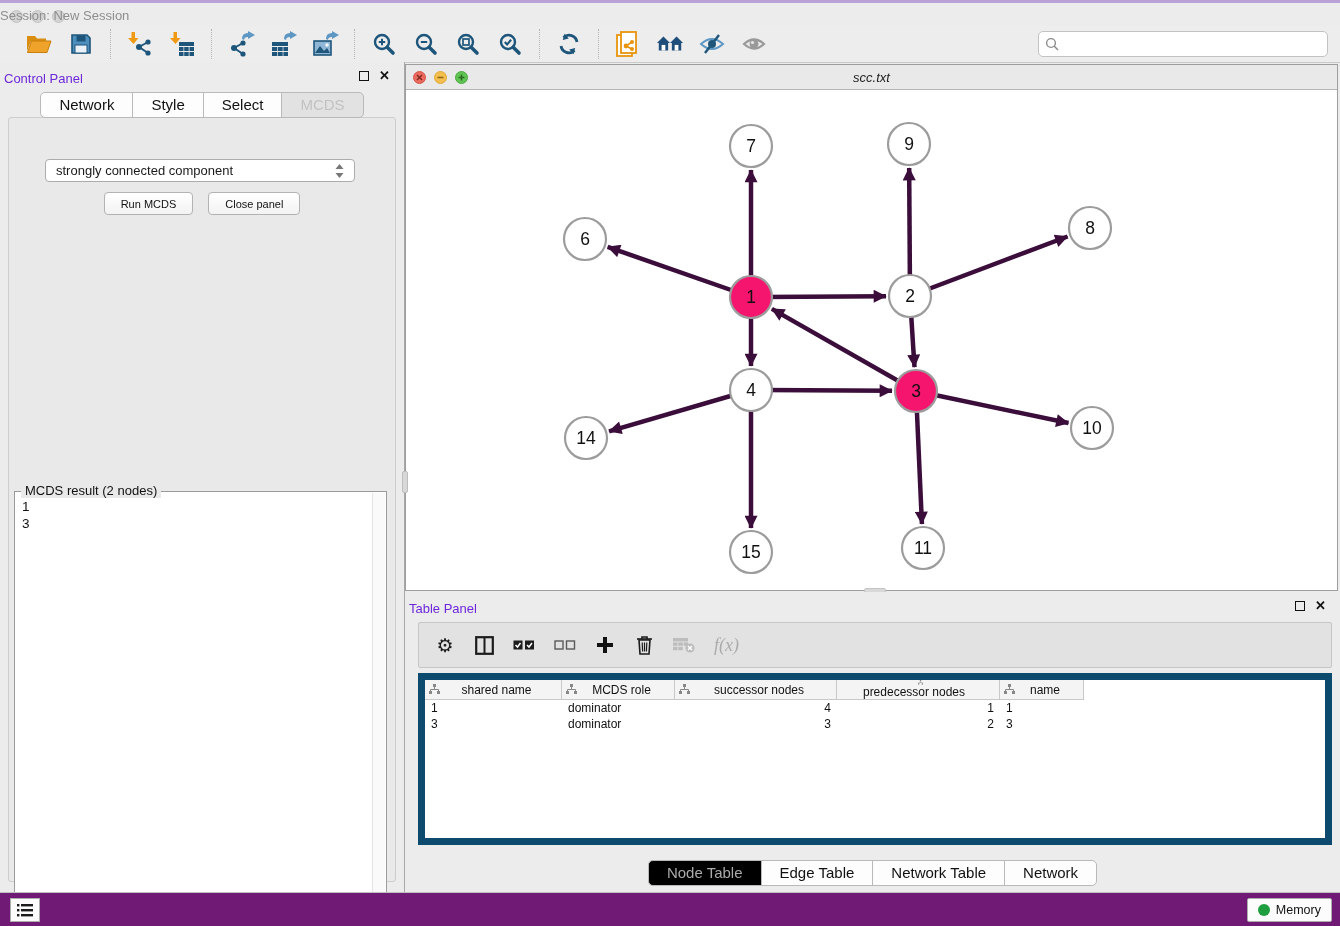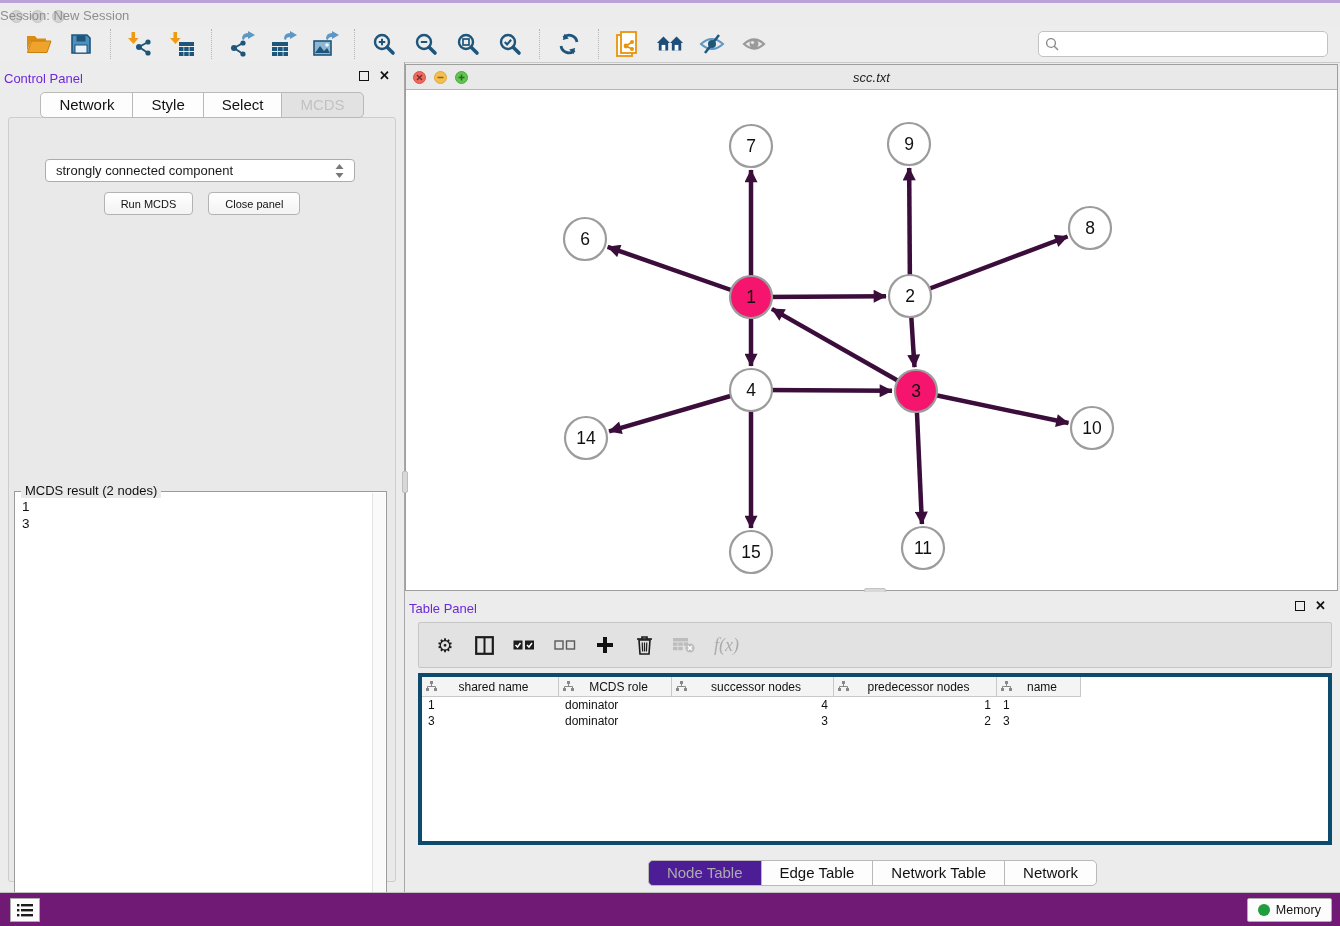--- a/index.html
+++ b/index.html
@@ -68,7 +68,7 @@
   #fx-label { font-family:"Liberation Serif", serif; font-style:italic; font-size:18px; color:#ABABAB; }
   #gear-glyph { font-size:19px; line-height:19px; }
 
-  #tp-table { position:absolute; left:13px; top:81px; width:914px; height:172px; background:#fff; border:4px solid #0c4a6e; overflow:hidden; }
+  #tp-table { position:absolute; left:13px; top:81px; width:914px; height:172px; background:#fff; border:7px solid #0c4a6e; overflow:hidden; }
   #tbl-header { display:flex; height:20px; }
   .th { background:#F4F4F4; border-right:1px solid #C9C9C9; border-bottom:1px solid #C9C9C9; display:flex; align-items:center; font-size:12px; color:#111; }
   .th .th-label { flex:1; text-align:center; padding-right:8px; }

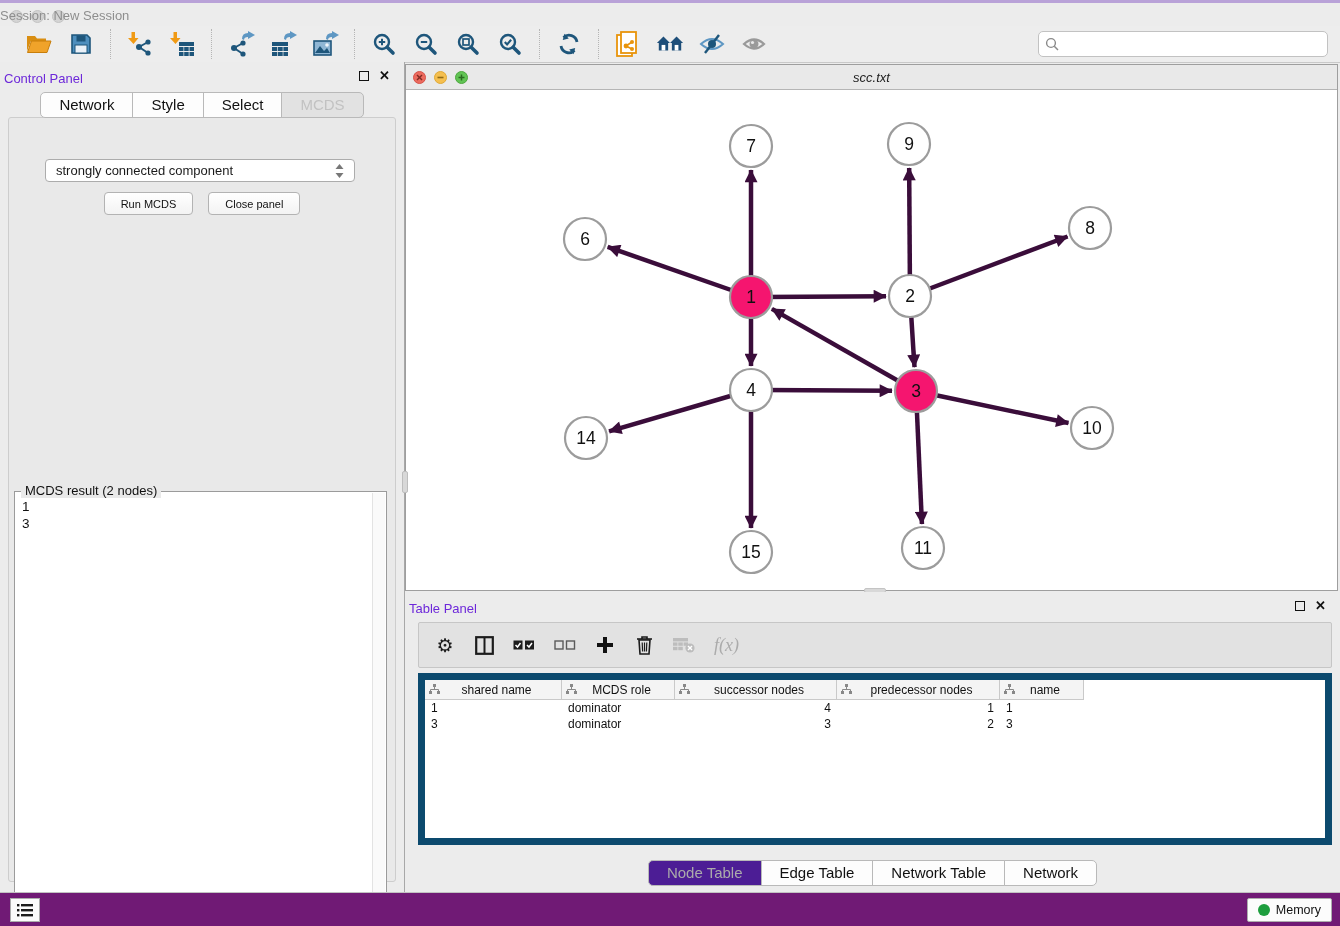--- a/index.html
+++ b/index.html
@@ -526,7 +526,7 @@
           </svg>
           <span class="th-label">successor nodes</span>
         </div>
-        <div class="th" style="width: 163px;">
+        <div class="th" style="width: 163px; flex-direction: column;">
           <svg class="tree-ic" width="11" height="11" viewBox="0 0 11 11">
             <g fill="#888">
               <rect x="4" y="0" width="3" height="3"></rect>

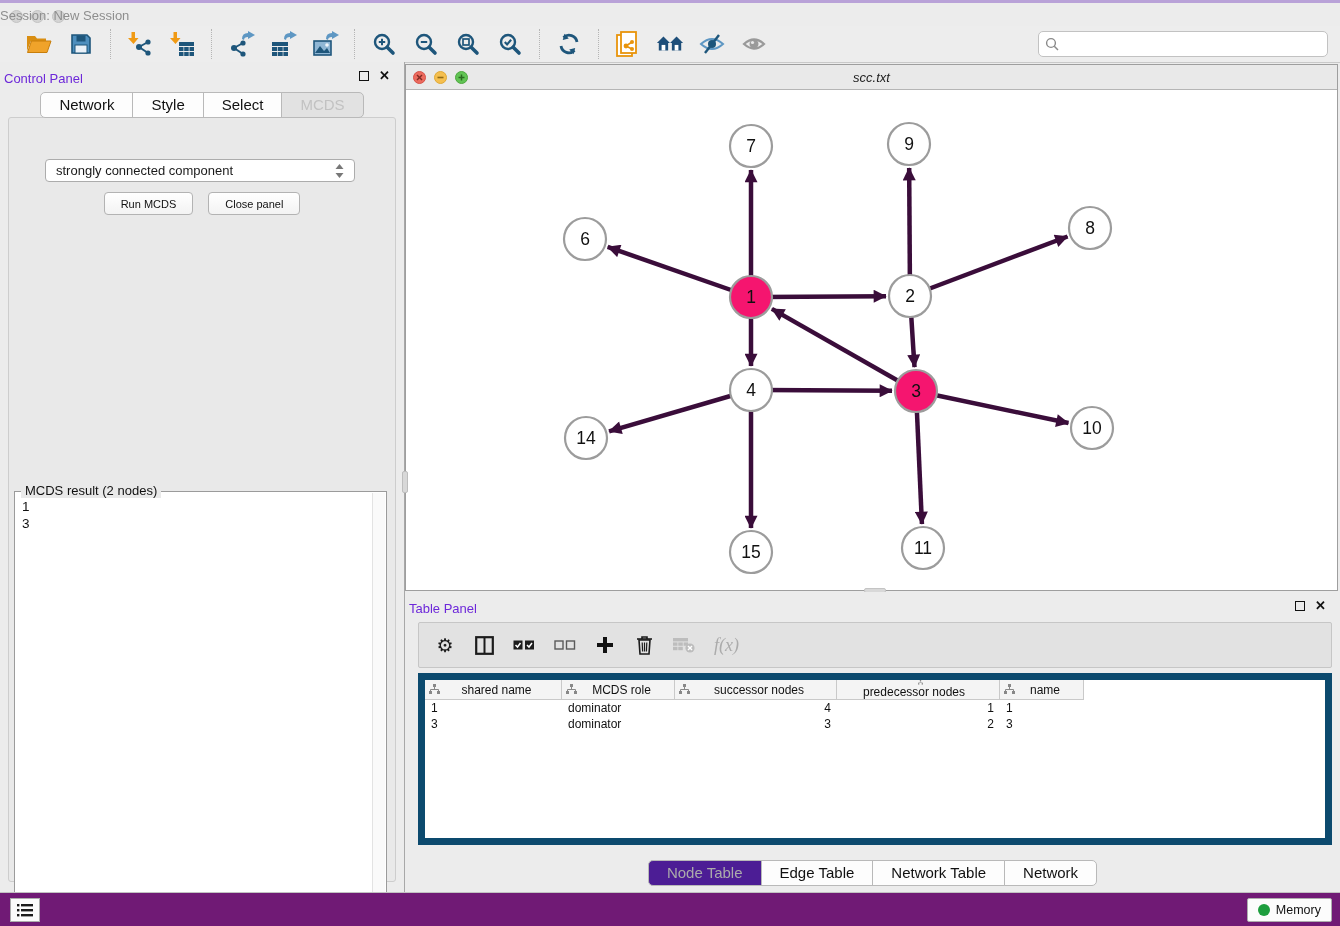--- a/index.html
+++ b/index.html
@@ -77,7 +77,7 @@
   .td { font-size:12px; color:#111; padding:1px 6px 0; white-space:nowrap; overflow:hidden; }
 
   .tbl-tabs { position:absolute; left:0; right:0; top:268px; display:flex; justify-content:center; }
-  .tbl-tabs .seg-tab.active { background:#4c1d95; color:#ABABAB; }
+  .tbl-tabs .seg-tab.active { background:#000000; color:#ABABAB; }
 
   
   #statusbar { position:absolute; left:0; top:892px; width:1340px; height:34px; background:#701a75; border-top:1px solid #C2C2C2; }

